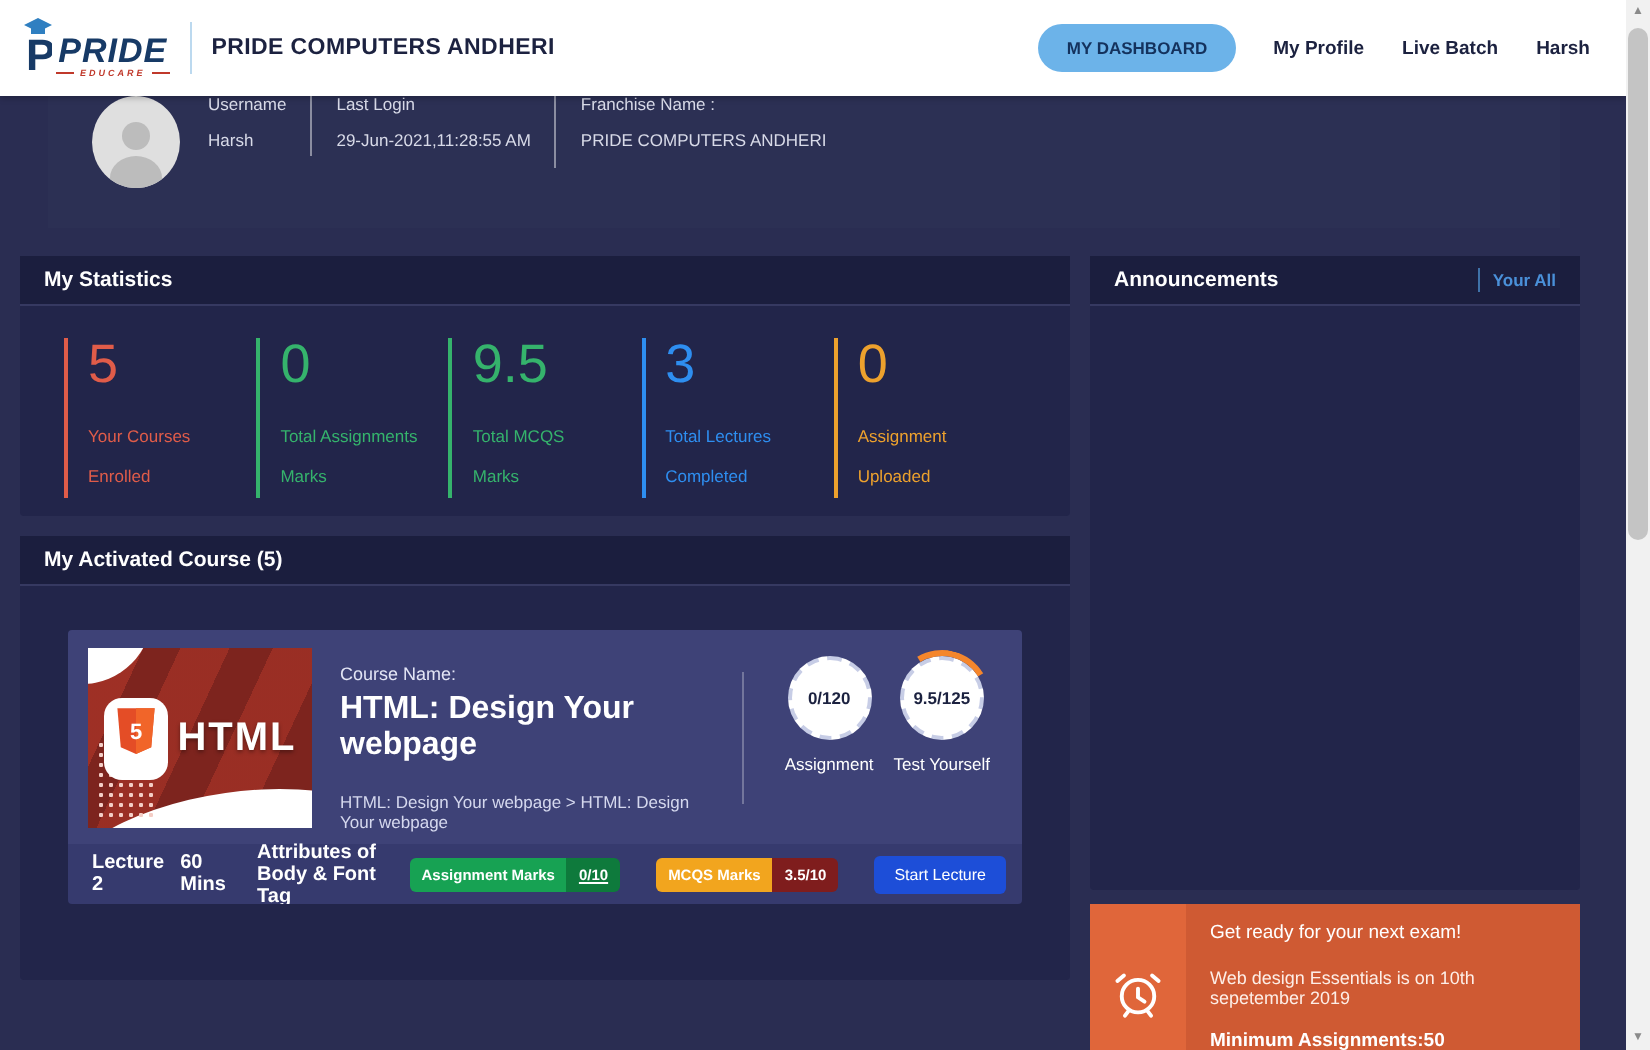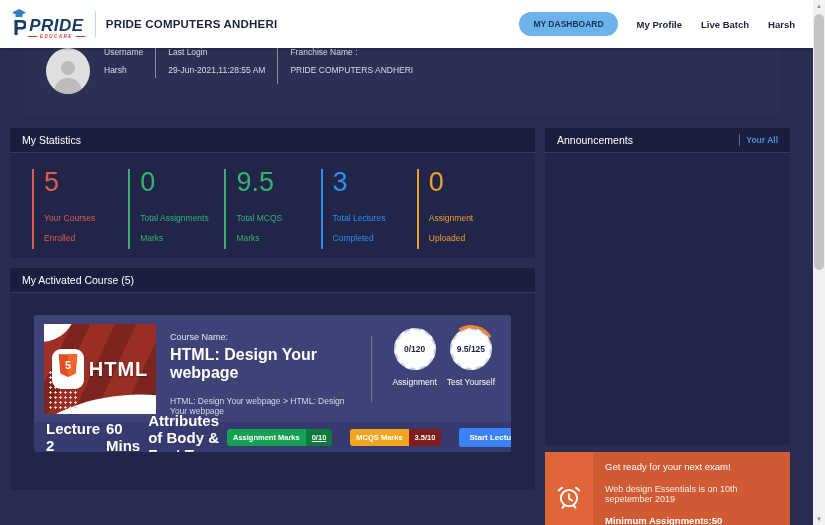--- a/index.html
+++ b/index.html
@@ -38,7 +38,7 @@
   .card { position:absolute; background:#22254a; border-radius:2px; }
   .card-head { height:25px; background:#1b1e3e; border-bottom:1px solid #363961;
     display:flex; align-items:center; justify-content:space-between; padding:0 12px; }
-  .card-head h2 { font-size:10.5px; font-weight:normal; color:#ffffff; }
+  .card-head h2 { font-size:10.5px; font-weight:bold; color:#ffffff; }
 
   
   .stats-card { top:128px; left:10px; width:525px; height:130px; }

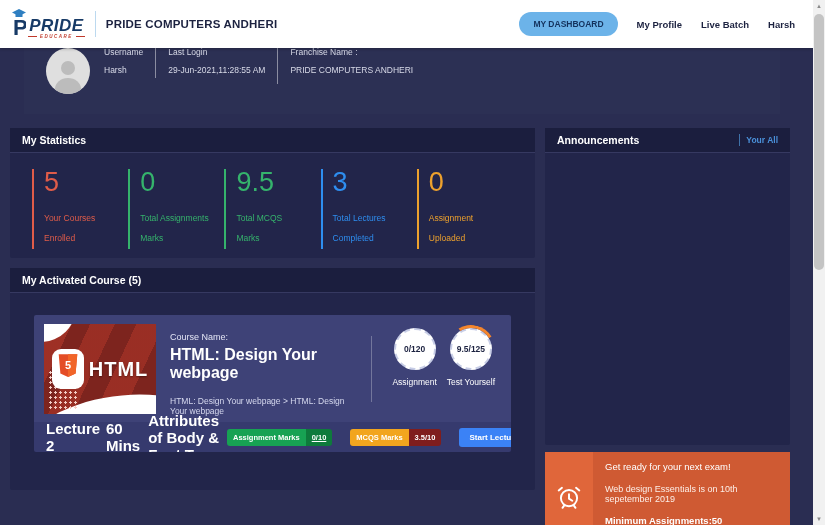--- a/index.html
+++ b/index.html
@@ -80,7 +80,7 @@
   .score-cap { font-size:8.5px; color:#ffffff; margin-top:7px; }
 
   .lecture-row { background:#363a6e; height:30px; display:flex; align-items:center; padding:0 8px 0 12px; gap:8px; }
-  .lr-cell { font-size:15px; font-weight:bold; color:#ffffff; }
+  .lr-cell { font-size:10px; font-weight:bold; color:#ffffff; }
   .lr-name { width:52px; } .lr-dur { width:66px; } .lr-topic { width:148px; }
   .badge { display:flex; border-radius:3px; overflow:hidden; font-size:7.5px; font-weight:bold; color:#fff; flex:none; }
   .badge .lbl { padding:4px 6px; } .badge .val { padding:4px 6px; }

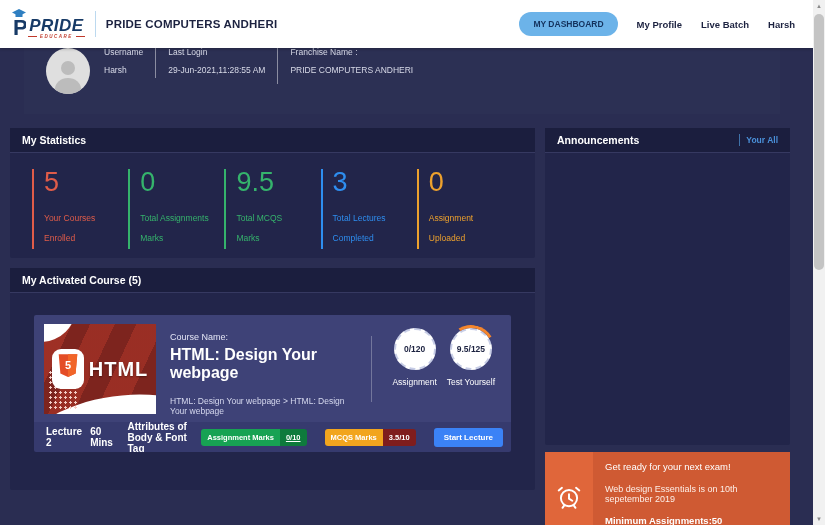--- a/index.html
+++ b/index.html
@@ -87,8 +87,8 @@
   .badge.green .lbl { background:#17a253; } .badge.green .val { background:#0e7a3c;text-decoration:underline; }
   .badge.orange { margin-left:10px; }
   .badge.orange .lbl { background:#f2a51e; } .badge.orange .val { background:#7f1d1d; }
-  .start-btn { margin-left:10px; background:#3b82f6; color:#fff; border:none; border-radius:3px;
-    font-family:inherit; font-size:8px; font-weight:bold; padding:5px 10px; cursor:pointer; flex:none; }
+  .start-btn { margin-left:10px; background:#1d4ed8; color:#fff; border:none; border-radius:3px;
+    font-family:inherit; font-size:8px; font-weight:normal; padding:5px 10px; cursor:pointer; flex:none; }
 
   
   .ann-card { top:128px; left:545px; width:245px; height:317px; }

